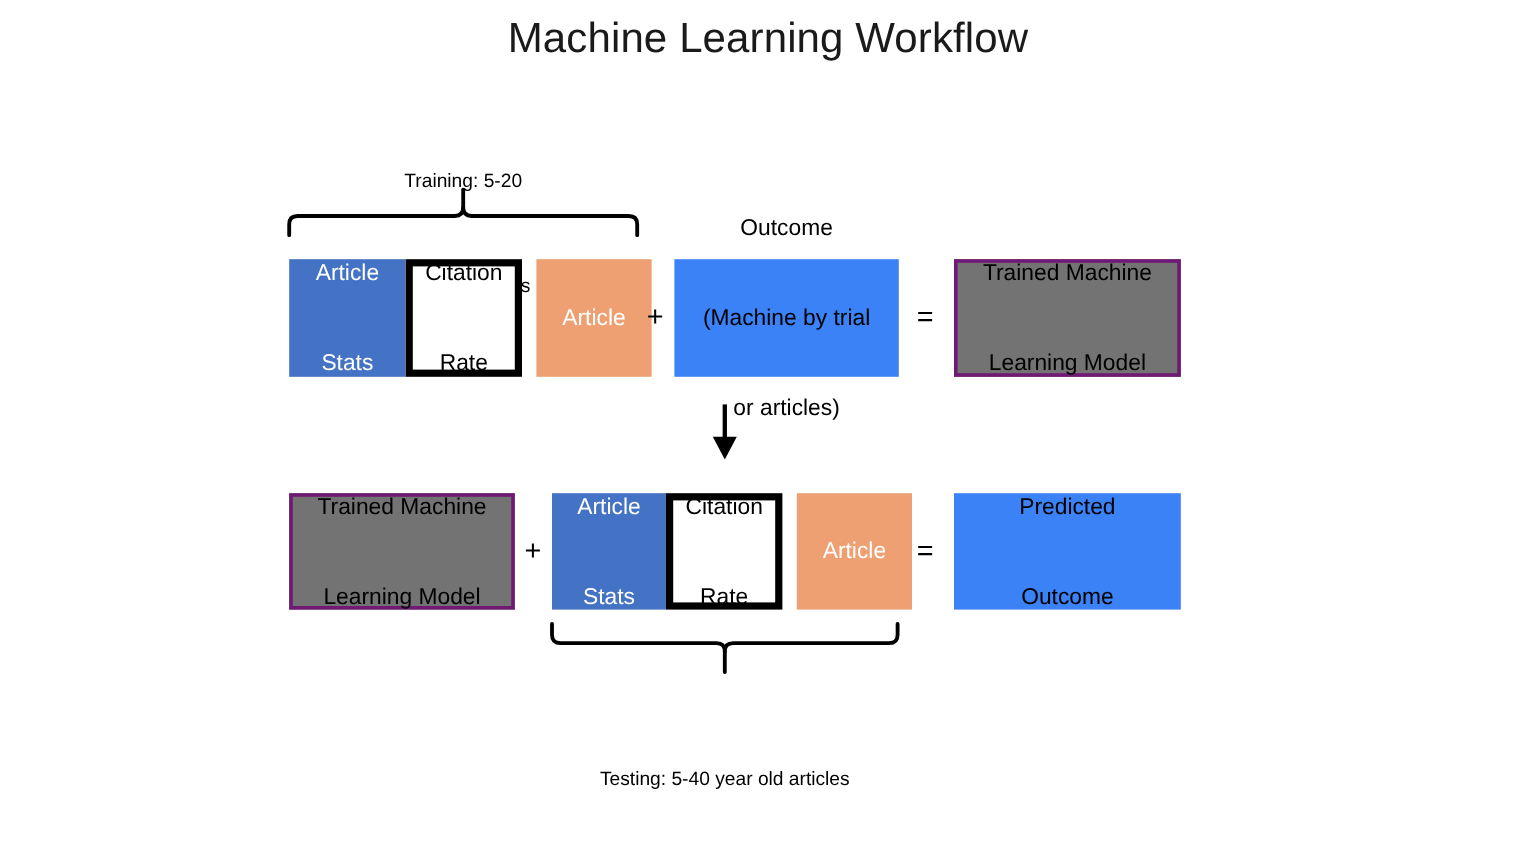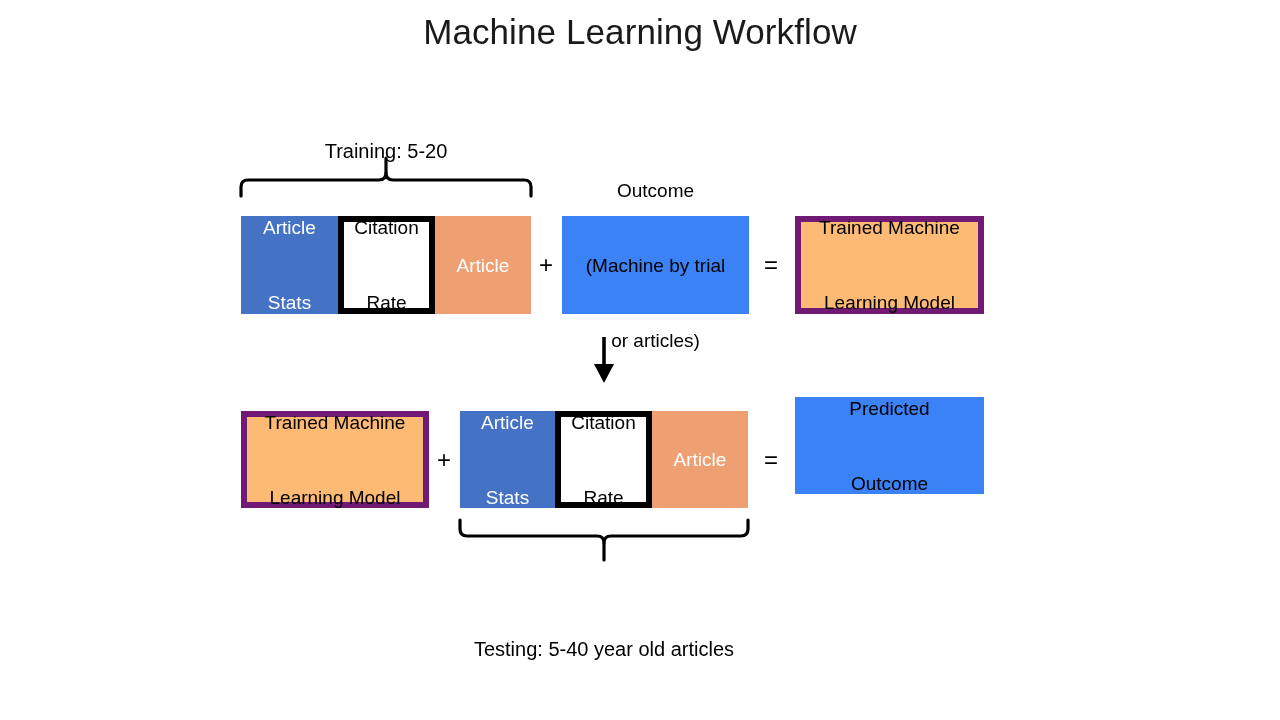--- a/index.html
+++ b/index.html
@@ -40,7 +40,7 @@
   
   .annot {
     position: absolute;
-    font-size: 20px;
+    font-size: 16px;
     line-height: 29px;
     color: #000000;
     text-align: center;

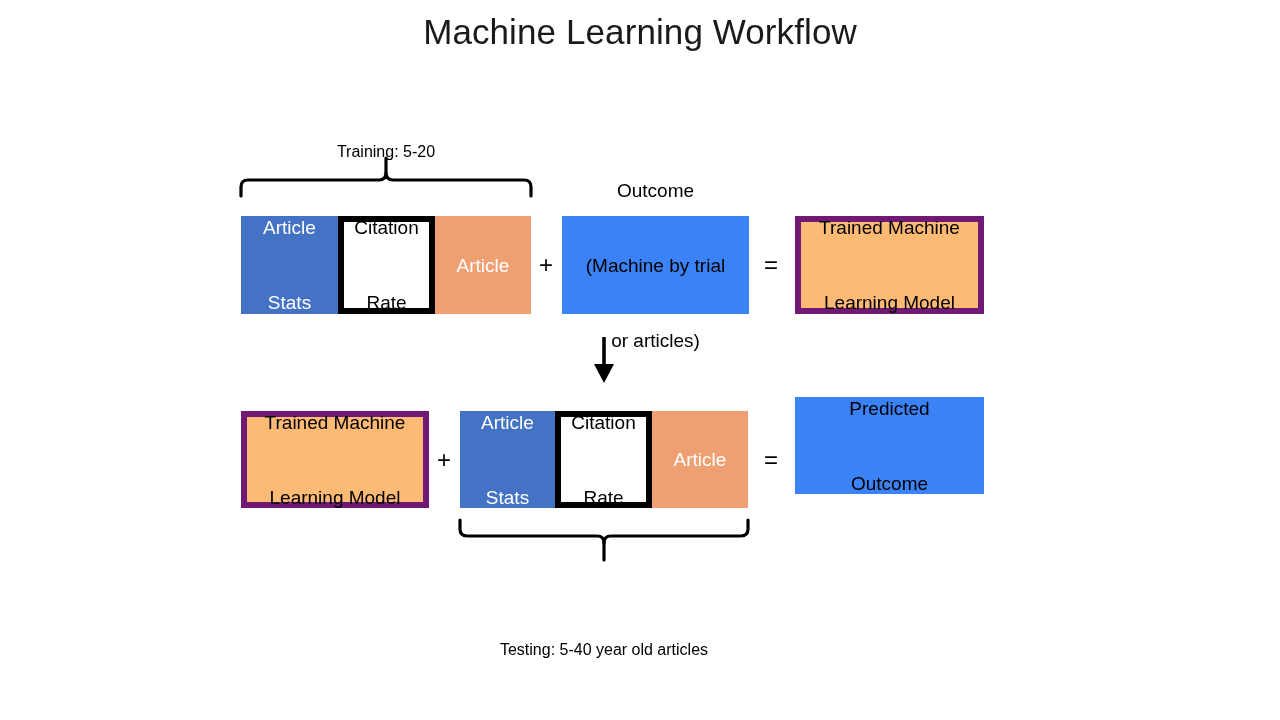--- a/index.html
+++ b/index.html
@@ -84,6 +84,7 @@
   .box.orange {
     background: #efa073;
     color: #ffffff;
+    margin-left: 12px;
   }
   .box.yellow {
     background: #fdba74;

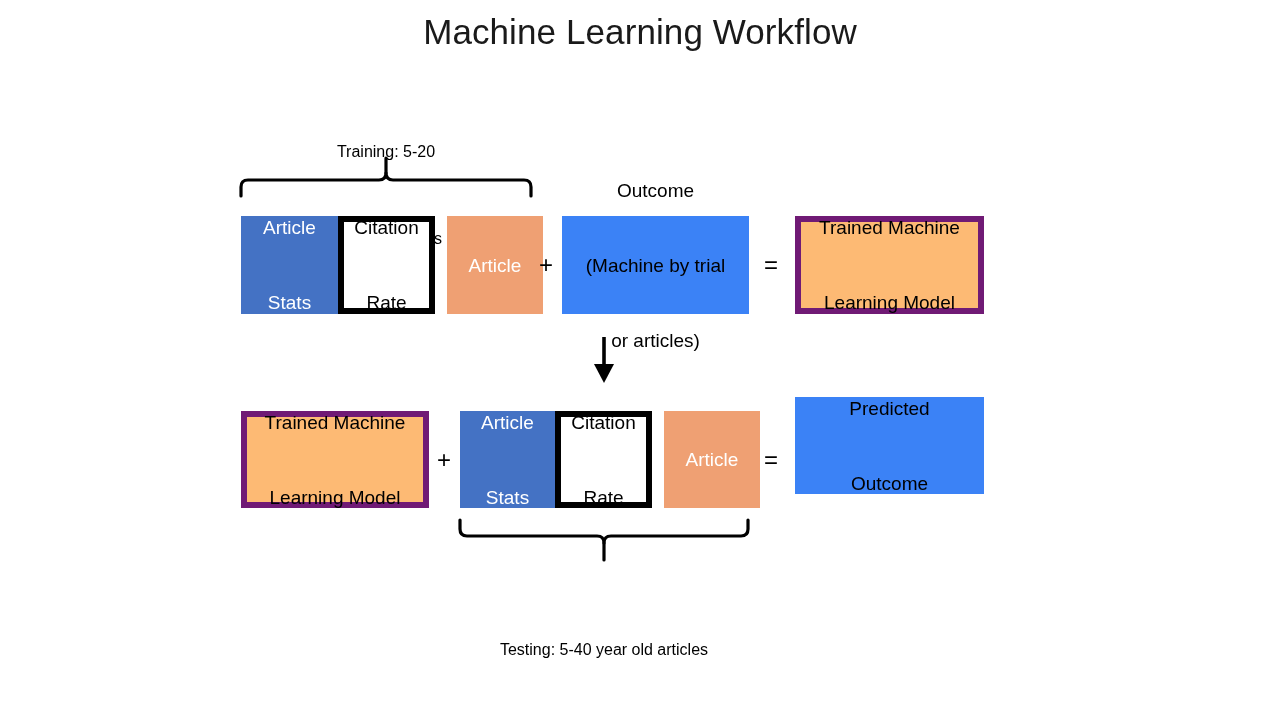--- a/index.html
+++ b/index.html
@@ -87,9 +87,9 @@
     margin-left: 12px;
   }
   .box.yellow {
-    background: #fdba74;
-    color: #000000;
-    border: 6px solid #701a75;
+    background: #737373;
+    color: #000000;
+    border: 3px solid #701a75;
   }
   .box.gray {
     background: #3b82f6;

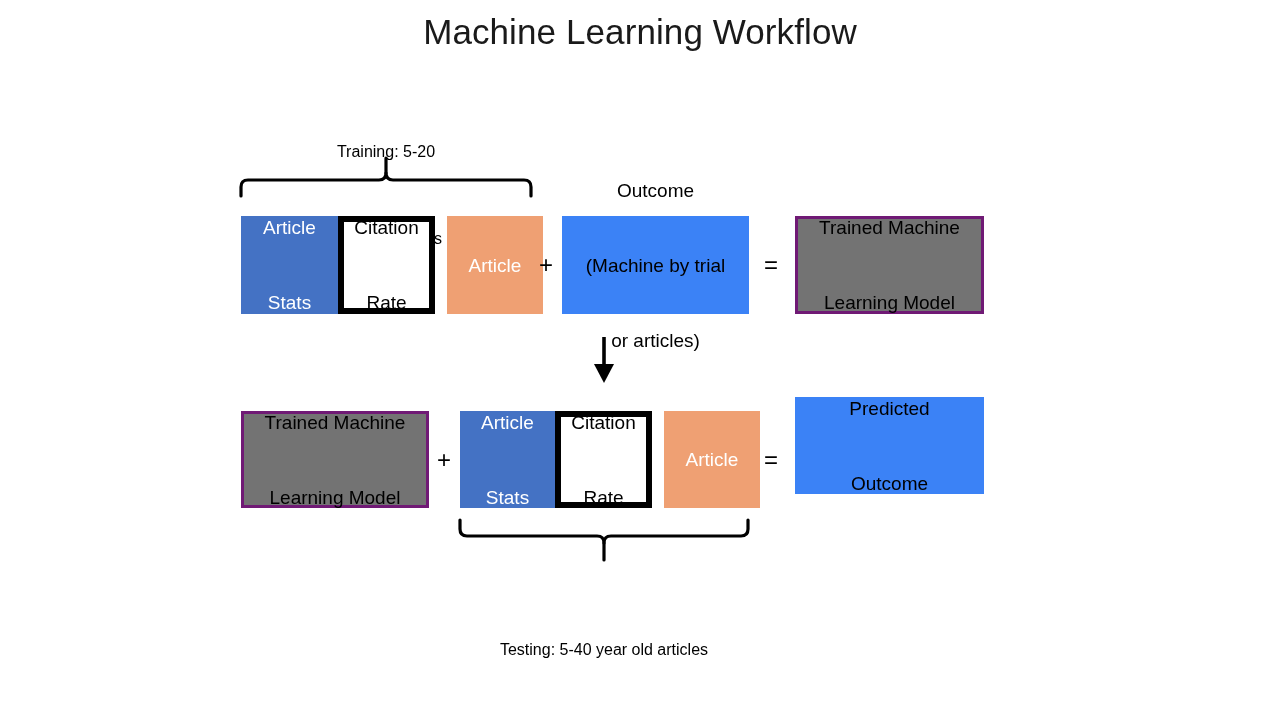--- a/index.html
+++ b/index.html
@@ -203,7 +203,7 @@
 
   <div class="op" style="left:759px; top:448px;">=</div>
 
-  <div class="box gray" style="left:795px; top:397px; width:189px; height:97px;">
+  <div class="box gray" style="left:795px; top:411px; width:189px; height:97px;">
     <span>
       <span class="txt">Predicted</span>
       <span class="txt">Outcome</span>

